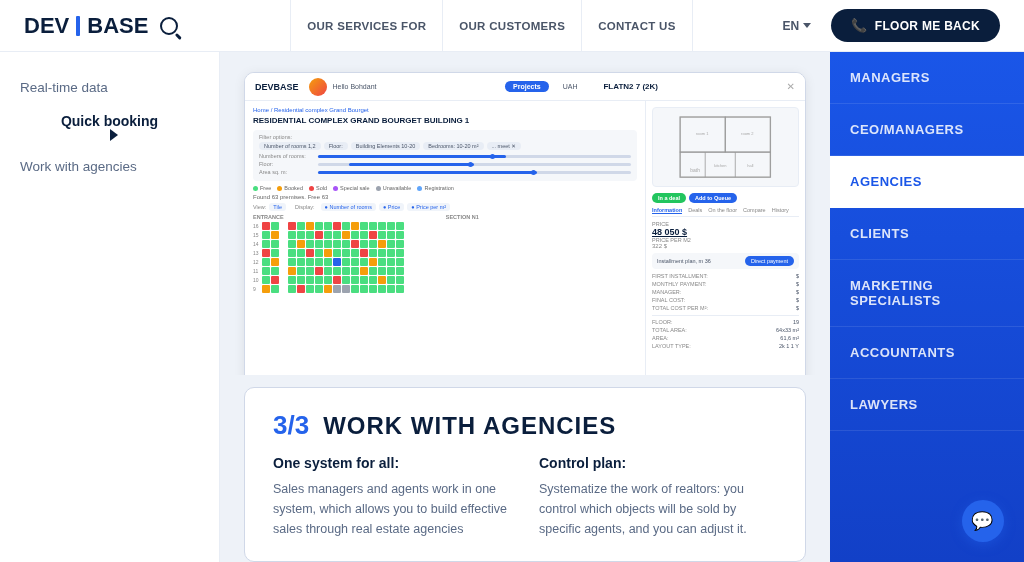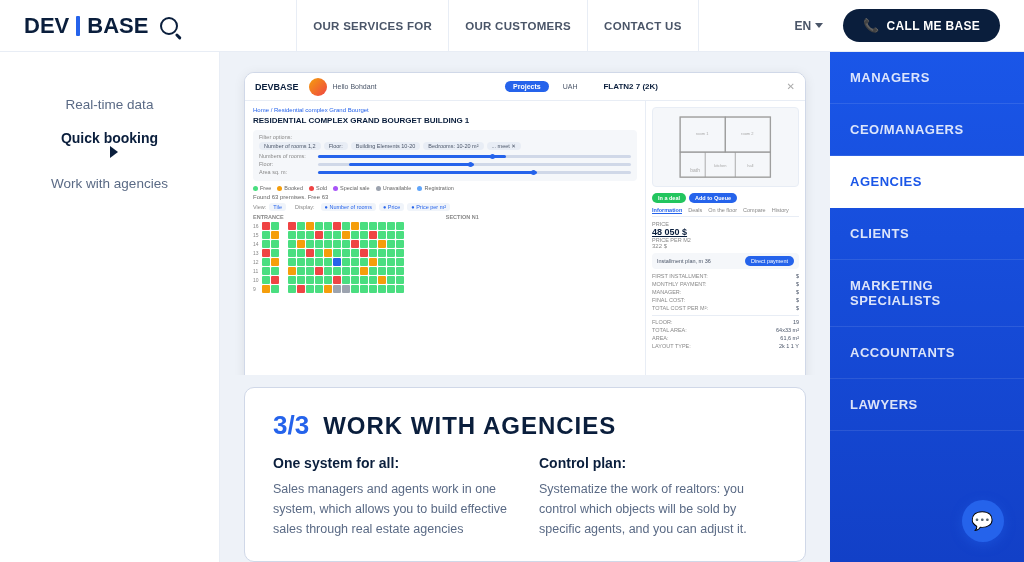--- a/index.html
+++ b/index.html
@@ -612,7 +612,7 @@
     </div>
     <button class="call-btn">
       <span class="phone-icon">📞</span>
-      <span>CALL ME BASE</span>
+      <span>FLOOR ME BACK</span>
     </button>
   </div>
 </nav>

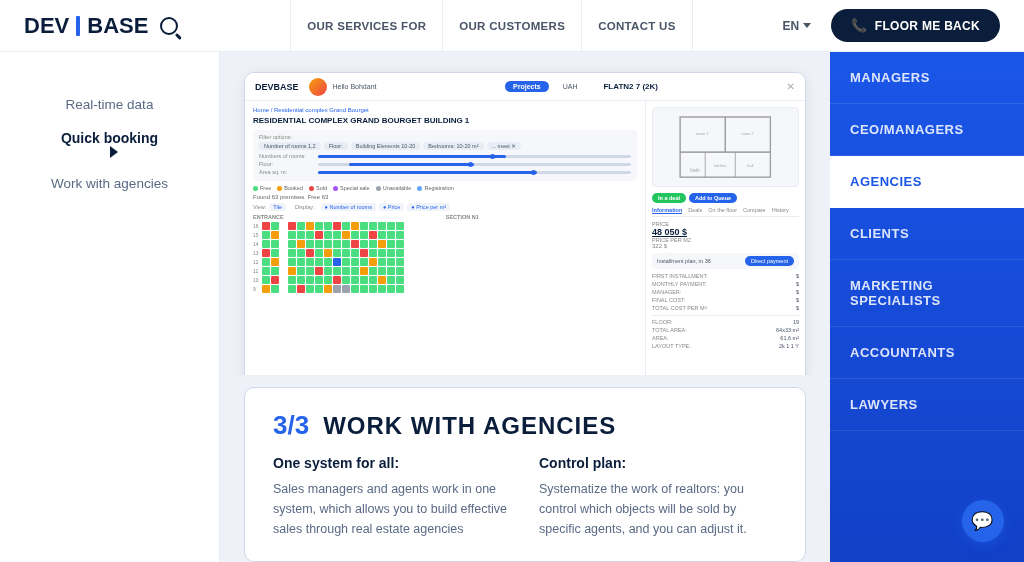--- a/index.html
+++ b/index.html
@@ -147,8 +147,7 @@
       cursor: pointer;
       display: flex;
       align-items: center;
-      justify-content: center;
-      margin-top: 17px;
+      justify-content: flex-start;
     }
     .sidebar-item.active {
       font-weight: 800;

